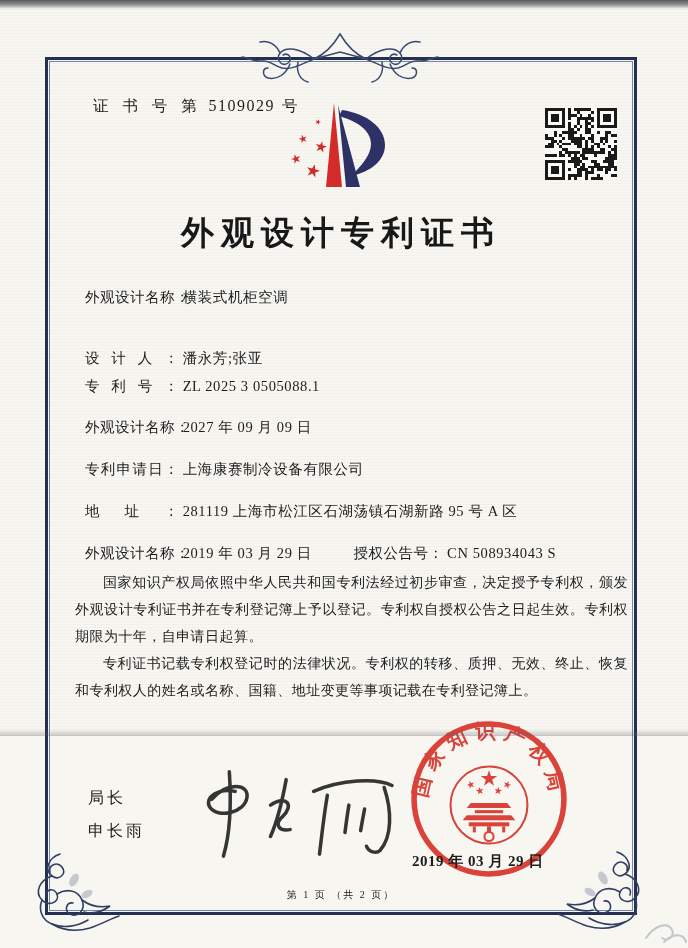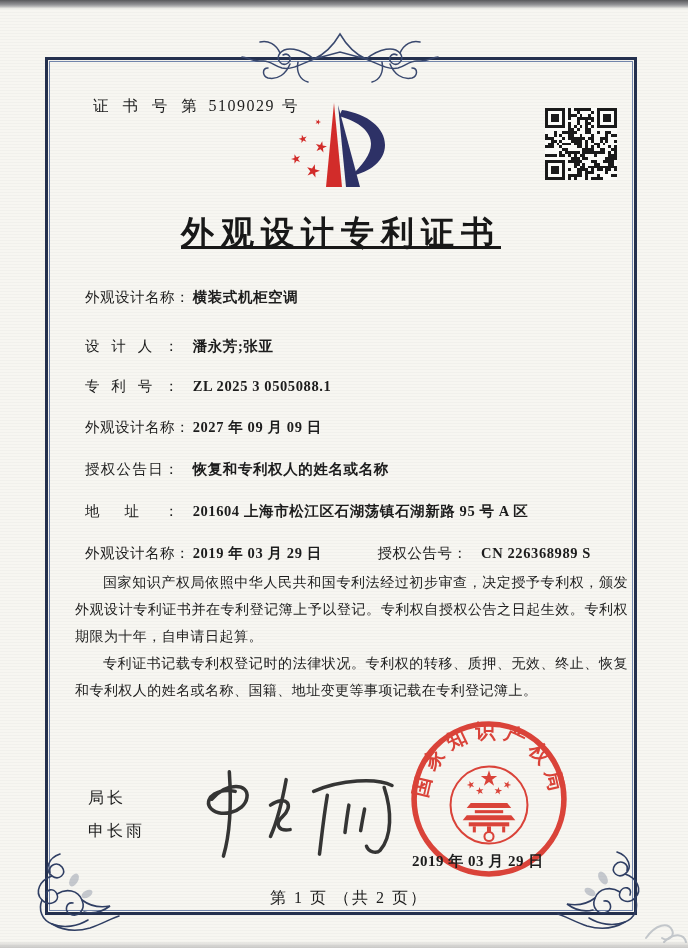--- a/index.html
+++ b/index.html
@@ -9,7 +9,7 @@
     background:#f7f6f1;
   }
   .paper{
-    position:relative;width:688px;height:948px;
+    position:relative;width:688px;height:736px;
     background:
       repeating-linear-gradient(180deg, rgba(110,115,125,.045) 0 1px, rgba(0,0,0,0) 1px 3px),
       #f7f6f1;

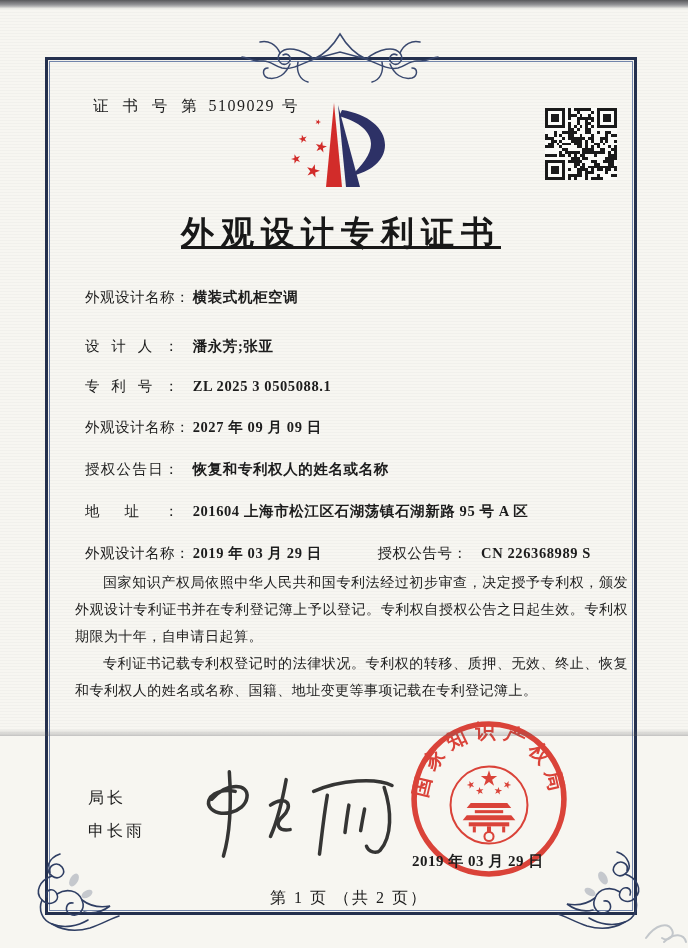--- a/index.html
+++ b/index.html
@@ -32,7 +32,7 @@
   .qr{left:545px;top:108px;width:72px;height:72px;background:#fbfbf8;}
 
   .title{left:45px;top:211px;width:592px;text-align:center;
-    font-size:33px;font-weight:bold;letter-spacing:7px;color:#181818;text-decoration:underline;}
+    font-size:33px;font-weight:bold;letter-spacing:7px;color:#181818;}
 
   .fields{left:85px;top:281px;width:545px;font-size:14.5px;}
   .frow{position:absolute;left:0;white-space:nowrap;}

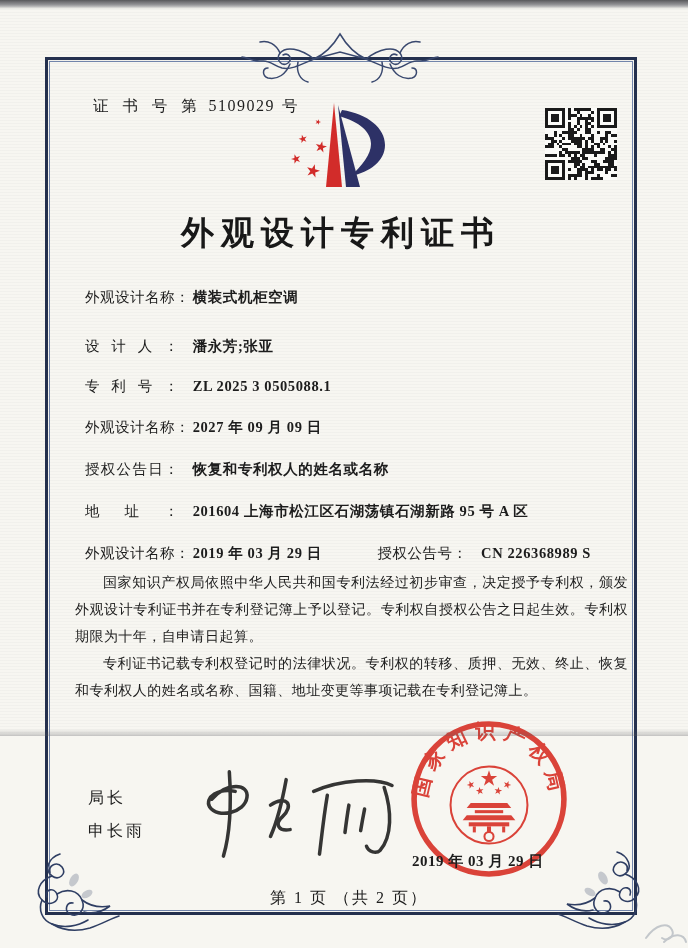--- a/index.html
+++ b/index.html
@@ -37,7 +37,7 @@
   .fields{left:85px;top:281px;width:545px;font-size:14.5px;}
   .frow{position:absolute;left:0;white-space:nowrap;}
   .frow .lab{display:inline-block;width:94px;text-align:justify;text-align-last:justify;letter-spacing:.5px;}
-  .frow .val{margin-left:10px;letter-spacing:.6px;font-weight:bold;}
+  .frow .val{letter-spacing:.6px;}
   .frow .lab2{margin-left:52px;letter-spacing:.5px;}
   .r0{top:7px;}.r1{top:56px;}.r2{top:96px;}.r3{top:137px;}.r4{top:179px;}.r5{top:221px;}.r6{top:263px;}
 

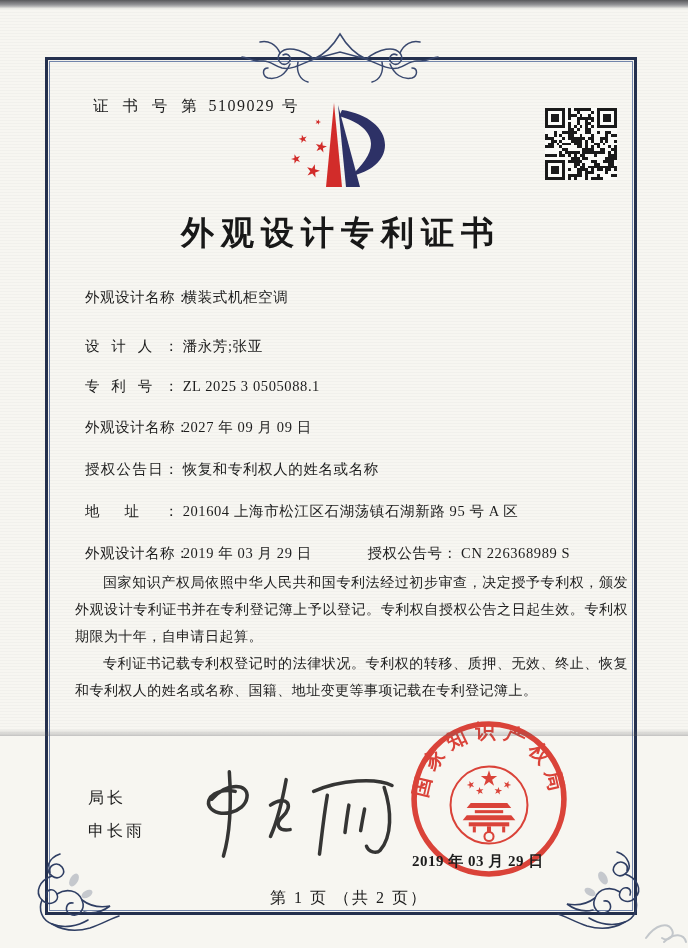--- a/index.html
+++ b/index.html
@@ -39,7 +39,7 @@
   .frow .lab{display:inline-block;width:94px;text-align:justify;text-align-last:justify;letter-spacing:.5px;}
   .frow .val{letter-spacing:.6px;}
   .frow .lab2{margin-left:52px;letter-spacing:.5px;}
-  .r0{top:7px;}.r1{top:56px;}.r2{top:96px;}.r3{top:137px;}.r4{top:179px;}.r5{top:221px;}.r6{top:263px;}
+  .r0{top:7px;}.r1{top:68px;}.r2{top:96px;}.r3{top:137px;}.r4{top:179px;}.r5{top:221px;}.r6{top:263px;}
 
   .paras{left:75px;top:569px;width:553px;font-size:14px;line-height:27px;
     text-align:justify;letter-spacing:.45px;}

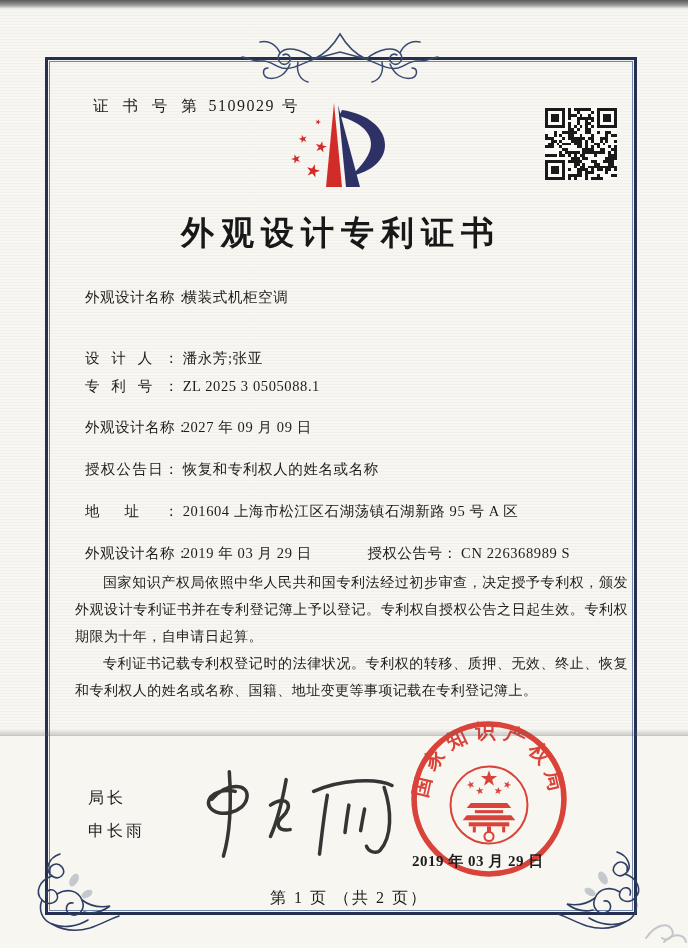--- a/index.html
+++ b/index.html
@@ -120,7 +120,7 @@
       <span class="val">2027 年 09 月 09 日</span>
     </div>
     <div class="frow r4">
-      <span class="lab">授权公告日：</span>
+      <span class="lab">专利申请日：</span>
       <span class="val">恢复和专利权人的姓名或名称</span>
     </div>
     <div class="frow r5">

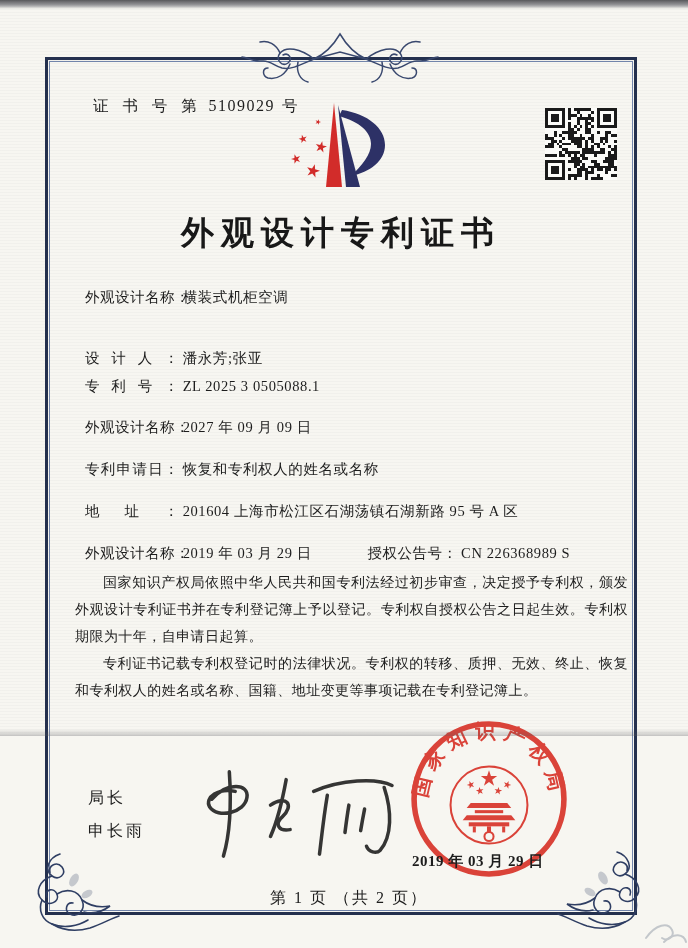--- a/index.html
+++ b/index.html
@@ -121,7 +121,7 @@
     </div>
     <div class="frow r4">
       <span class="lab">专利申请日：</span>
-      <span class="val">恢复和专利权人的姓名或名称</span>
+      <span class="val">上海康赛制冷设备有限公司</span>
     </div>
     <div class="frow r5">
       <span class="lab">地址：</span>

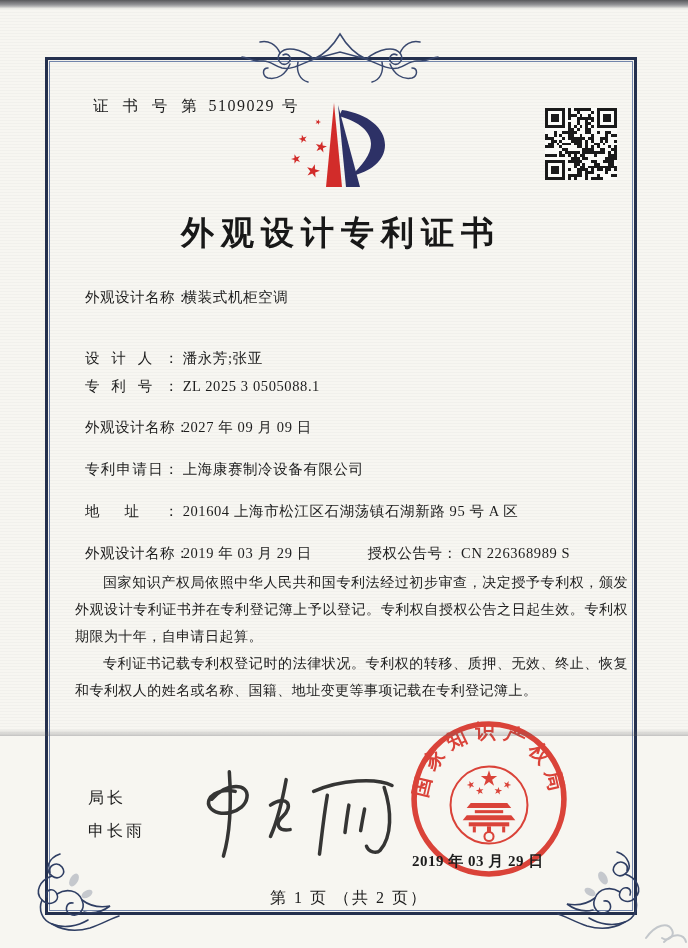--- a/index.html
+++ b/index.html
@@ -125,7 +125,7 @@
     </div>
     <div class="frow r5">
       <span class="lab">地址：</span>
-      <span class="val">201604 上海市松江区石湖荡镇石湖新路 95 号 A 区</span>
+      <span class="val">281119 上海市松江区石湖荡镇石湖新路 95 号 A 区</span>
     </div>
     <div class="frow r6">
       <span class="lab">外观设计名称：</span>

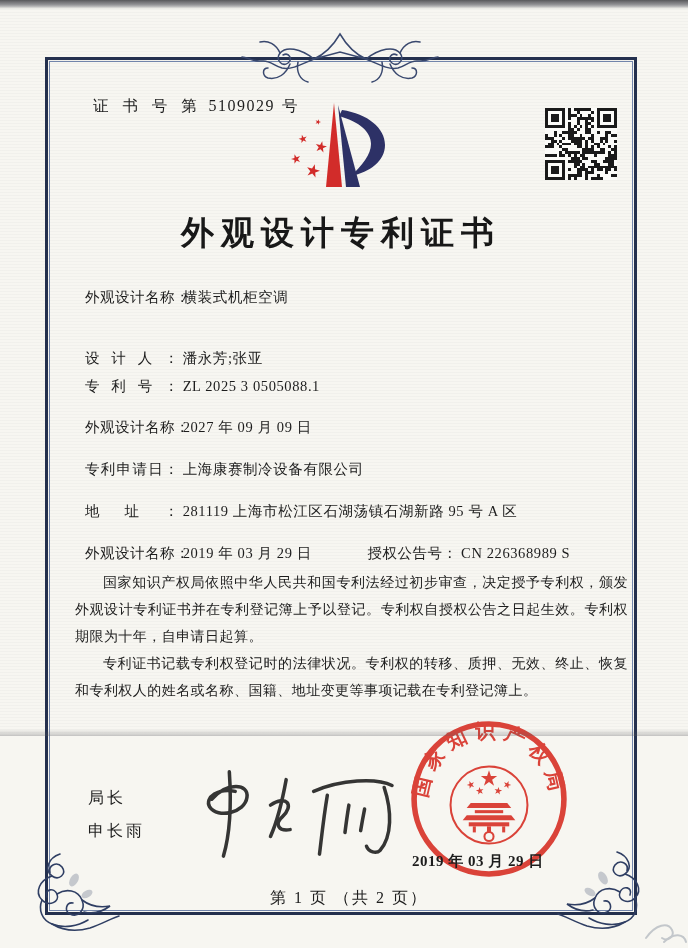--- a/index.html
+++ b/index.html
@@ -38,7 +38,7 @@
   .frow{position:absolute;left:0;white-space:nowrap;}
   .frow .lab{display:inline-block;width:94px;text-align:justify;text-align-last:justify;letter-spacing:.5px;}
   .frow .val{letter-spacing:.6px;}
-  .frow .lab2{margin-left:52px;letter-spacing:.5px;}
+  .frow .lab2{margin-left:38px;letter-spacing:.5px;}
   .r0{top:7px;}.r1{top:68px;}.r2{top:96px;}.r3{top:137px;}.r4{top:179px;}.r5{top:221px;}.r6{top:263px;}
 
   .paras{left:75px;top:569px;width:553px;font-size:14px;line-height:27px;

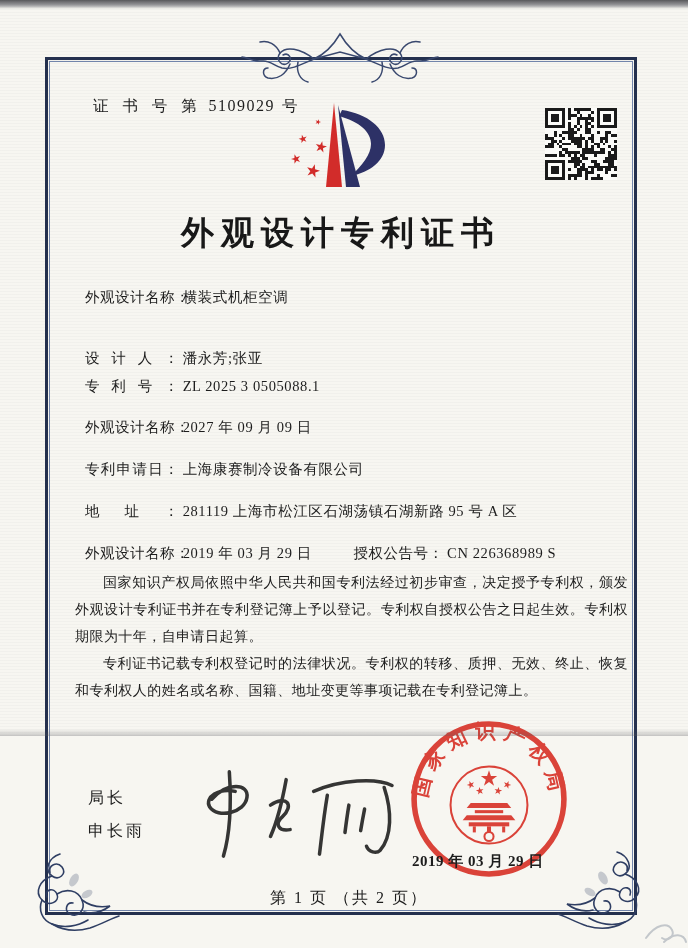--- a/index.html
+++ b/index.html
@@ -131,7 +131,7 @@
       <span class="lab">外观设计名称：</span>
       <span class="val">2019 年 03 月 29 日</span>
       <span class="lab2">授权公告号：</span>
-      <span class="val">CN 226368989 S</span>
+      <span class="val">CN 508934043 S</span>
     </div>
   </div>
 

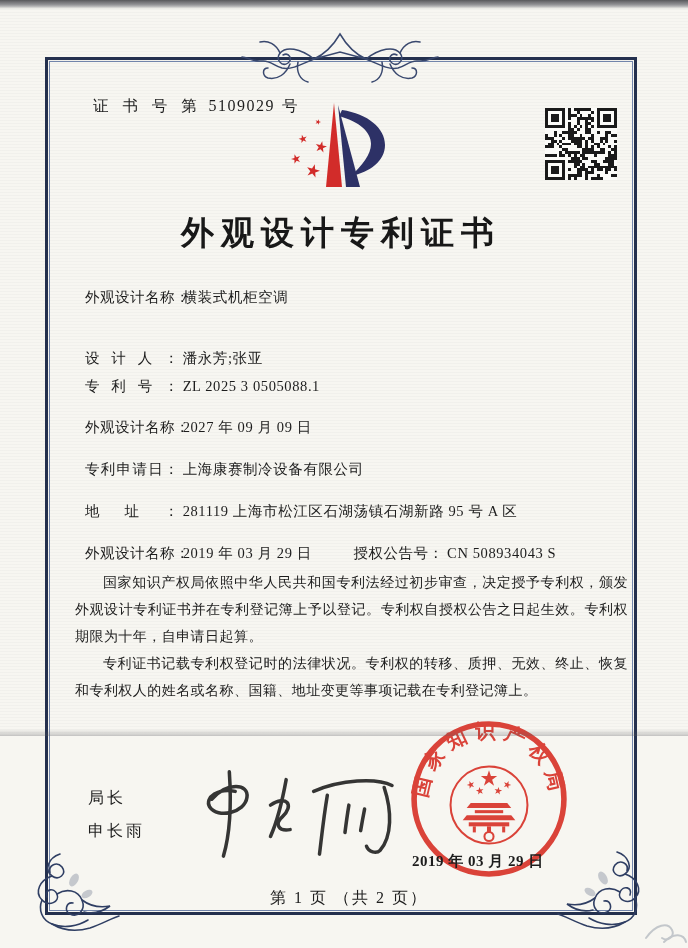--- a/index.html
+++ b/index.html
@@ -53,7 +53,7 @@
   .seal{left:408px;top:718px;width:162px;height:162px;opacity:.93;}
   .seal-date{left:412px;top:852px;font-size:15px;font-weight:bold;letter-spacing:.5px;z-index:5;}
 
-  .footer{left:45px;top:888px;width:592px;text-align:center;font-size:16px;letter-spacing:2px;padding-left:8px;}
+  .footer{left:45px;top:888px;width:592px;text-align:center;font-size:10px;letter-spacing:2px;}
 
   .orn-top{left:240px;top:24px;width:200px;height:72px;}
   .orn-bl{left:26px;top:850px;width:95px;height:95px;}

